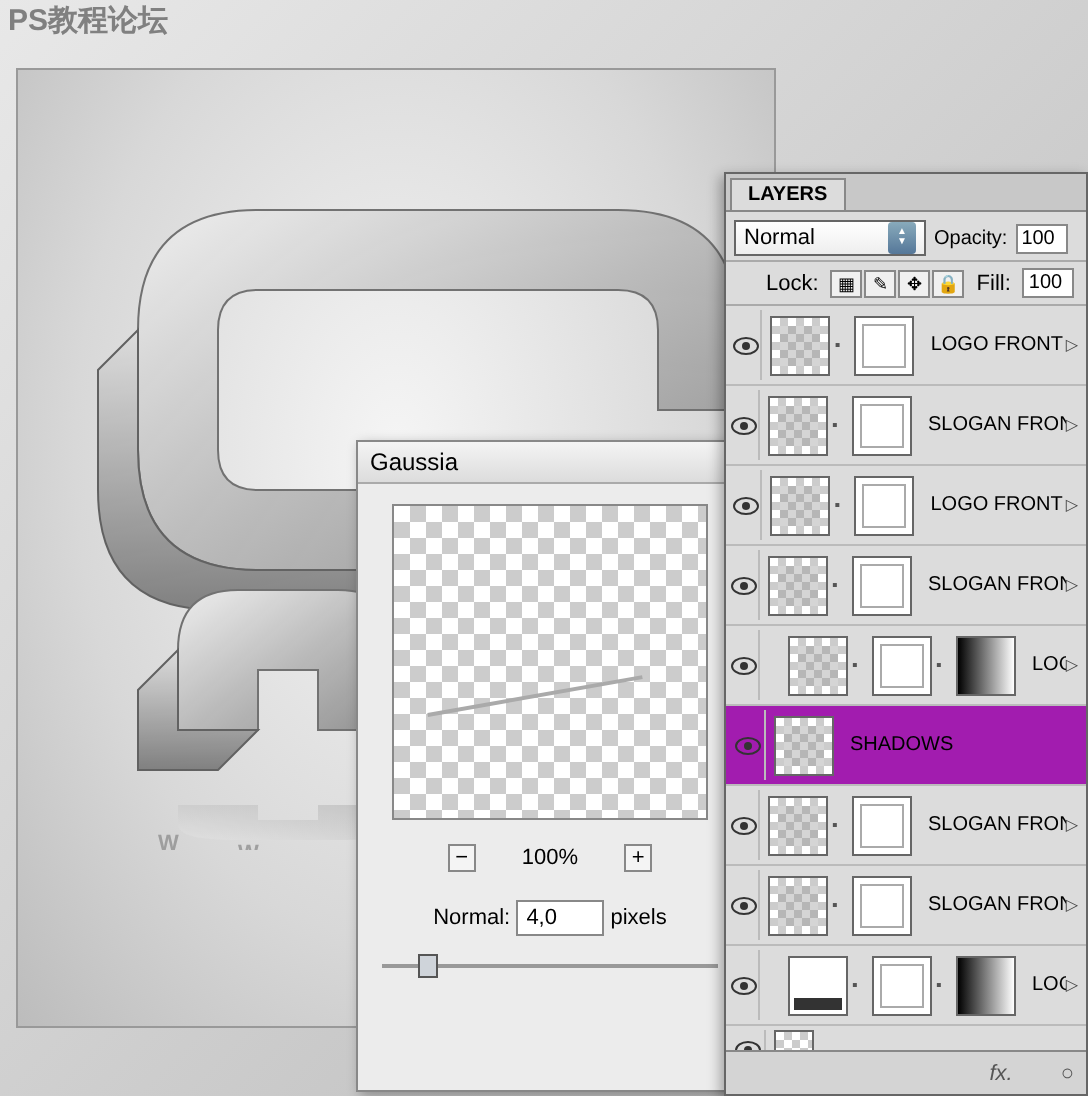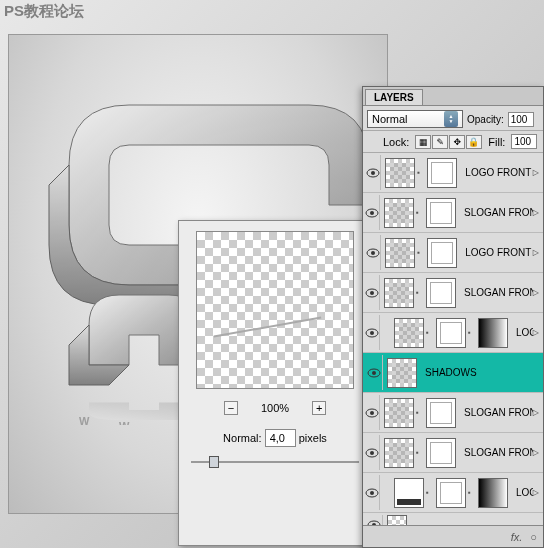--- a/index.html
+++ b/index.html
@@ -106,6 +106,7 @@
 </div>
 
 <div class="gauss">
+  <div class="gauss-title">Gaussia</div>
   <div class="gauss-preview"></div>
   <div class="zoom-row">
     <span class="zoom-btn">−</span>

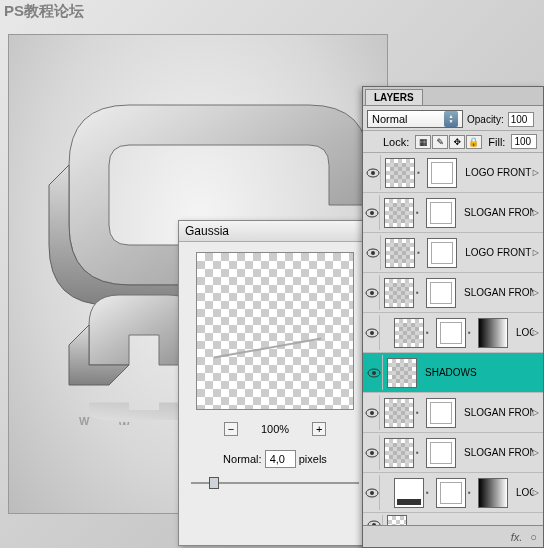--- a/index.html
+++ b/index.html
@@ -46,7 +46,7 @@
 
 .layer-list { overflow: hidden; }
 .layer { display: flex; align-items: center; border-bottom: 1px solid #bbb; padding: 2px 2px; height: 40px; }
-.layer.selected { background: #14b8a6; }
+.layer.selected { background: #a21caf; }
 .layer.short { height: 24px; }
 .vis-col { width: 18px; display: flex; align-items: center; justify-content: center; border-right: 1px solid #bbb; height: 100%; }
 .eye { width: 14px; height: 10px; }

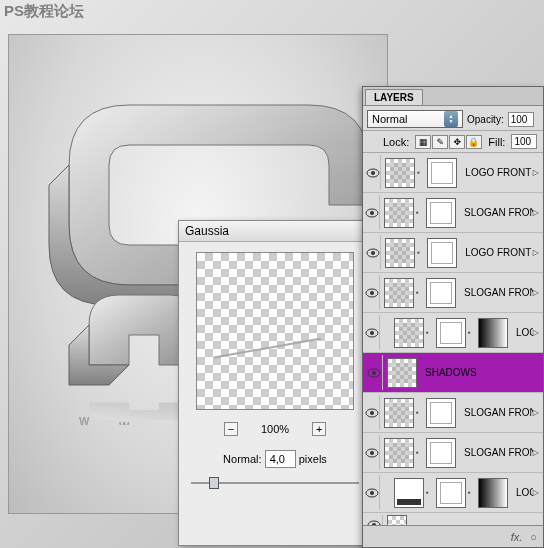--- a/index.html
+++ b/index.html
@@ -23,7 +23,7 @@
 .zoom-btn { display: inline-block; width: 14px; height: 14px; border: 1px solid #888; background: #f4f4f4; text-align: center; line-height: 12px; cursor: pointer; }
 .zoom-pct { display: inline-block; margin: 0 20px; }
 .radius-row { text-align: center; padding: 6px 0 2px; }
-.radius-input { width: 31px; border: 1px solid #888; padding: 2px 4px; background: #fff; text-align: left; }
+.radius-input { width: 44px; border: 1px solid #888; padding: 2px 4px; background: #fff; text-align: left; }
 .slider { margin: 6px 12px 0; height: 14px; position: relative; }
 .slider-track { position: absolute; top: 6px; left: 0; right: 0; height: 2px; background: #999; }
 .slider-thumb { position: absolute; top: 1px; left: 18px; width: 10px; height: 12px; background: #cfd4da; border: 1px solid #555; }

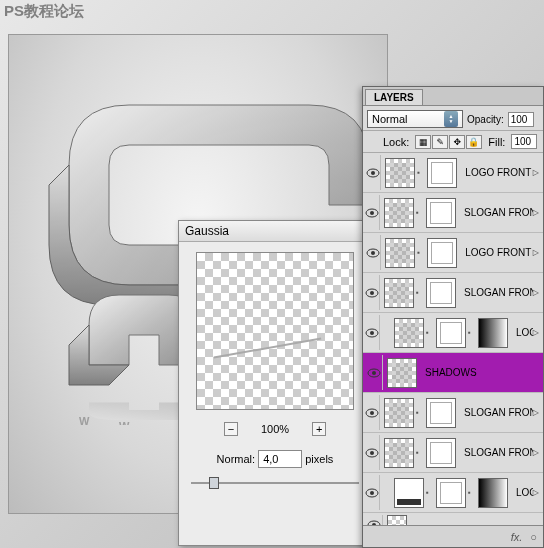--- a/index.html
+++ b/index.html
@@ -66,7 +66,7 @@
 .layer-name { font-size: 10px; padding-left: 4px; white-space: nowrap; overflow: hidden; }
 .disclosure { margin-left: auto; padding-right: 2px; font-size: 8px; color: #444; }
 
-.footer { position: absolute; bottom: 0; left: 0; right: 0; height: 22px; border-top: 1px solid #888; background: #d4d4d4; display: flex; align-items: center; justify-content: flex-end; gap: 8px; padding: 0 6px; font-size: 10px; font-style: italic; color: #555; }
+.footer { position: absolute; bottom: 0; left: 0; right: 0; height: 22px; border-top: 1px solid #888; background: #d4d4d4; display: flex; align-items: center; justify-content: flex-end; gap: 24px; padding: 0 6px; font-size: 10px; font-style: italic; color: #555; }
 </style>
 </head>
 <body>

